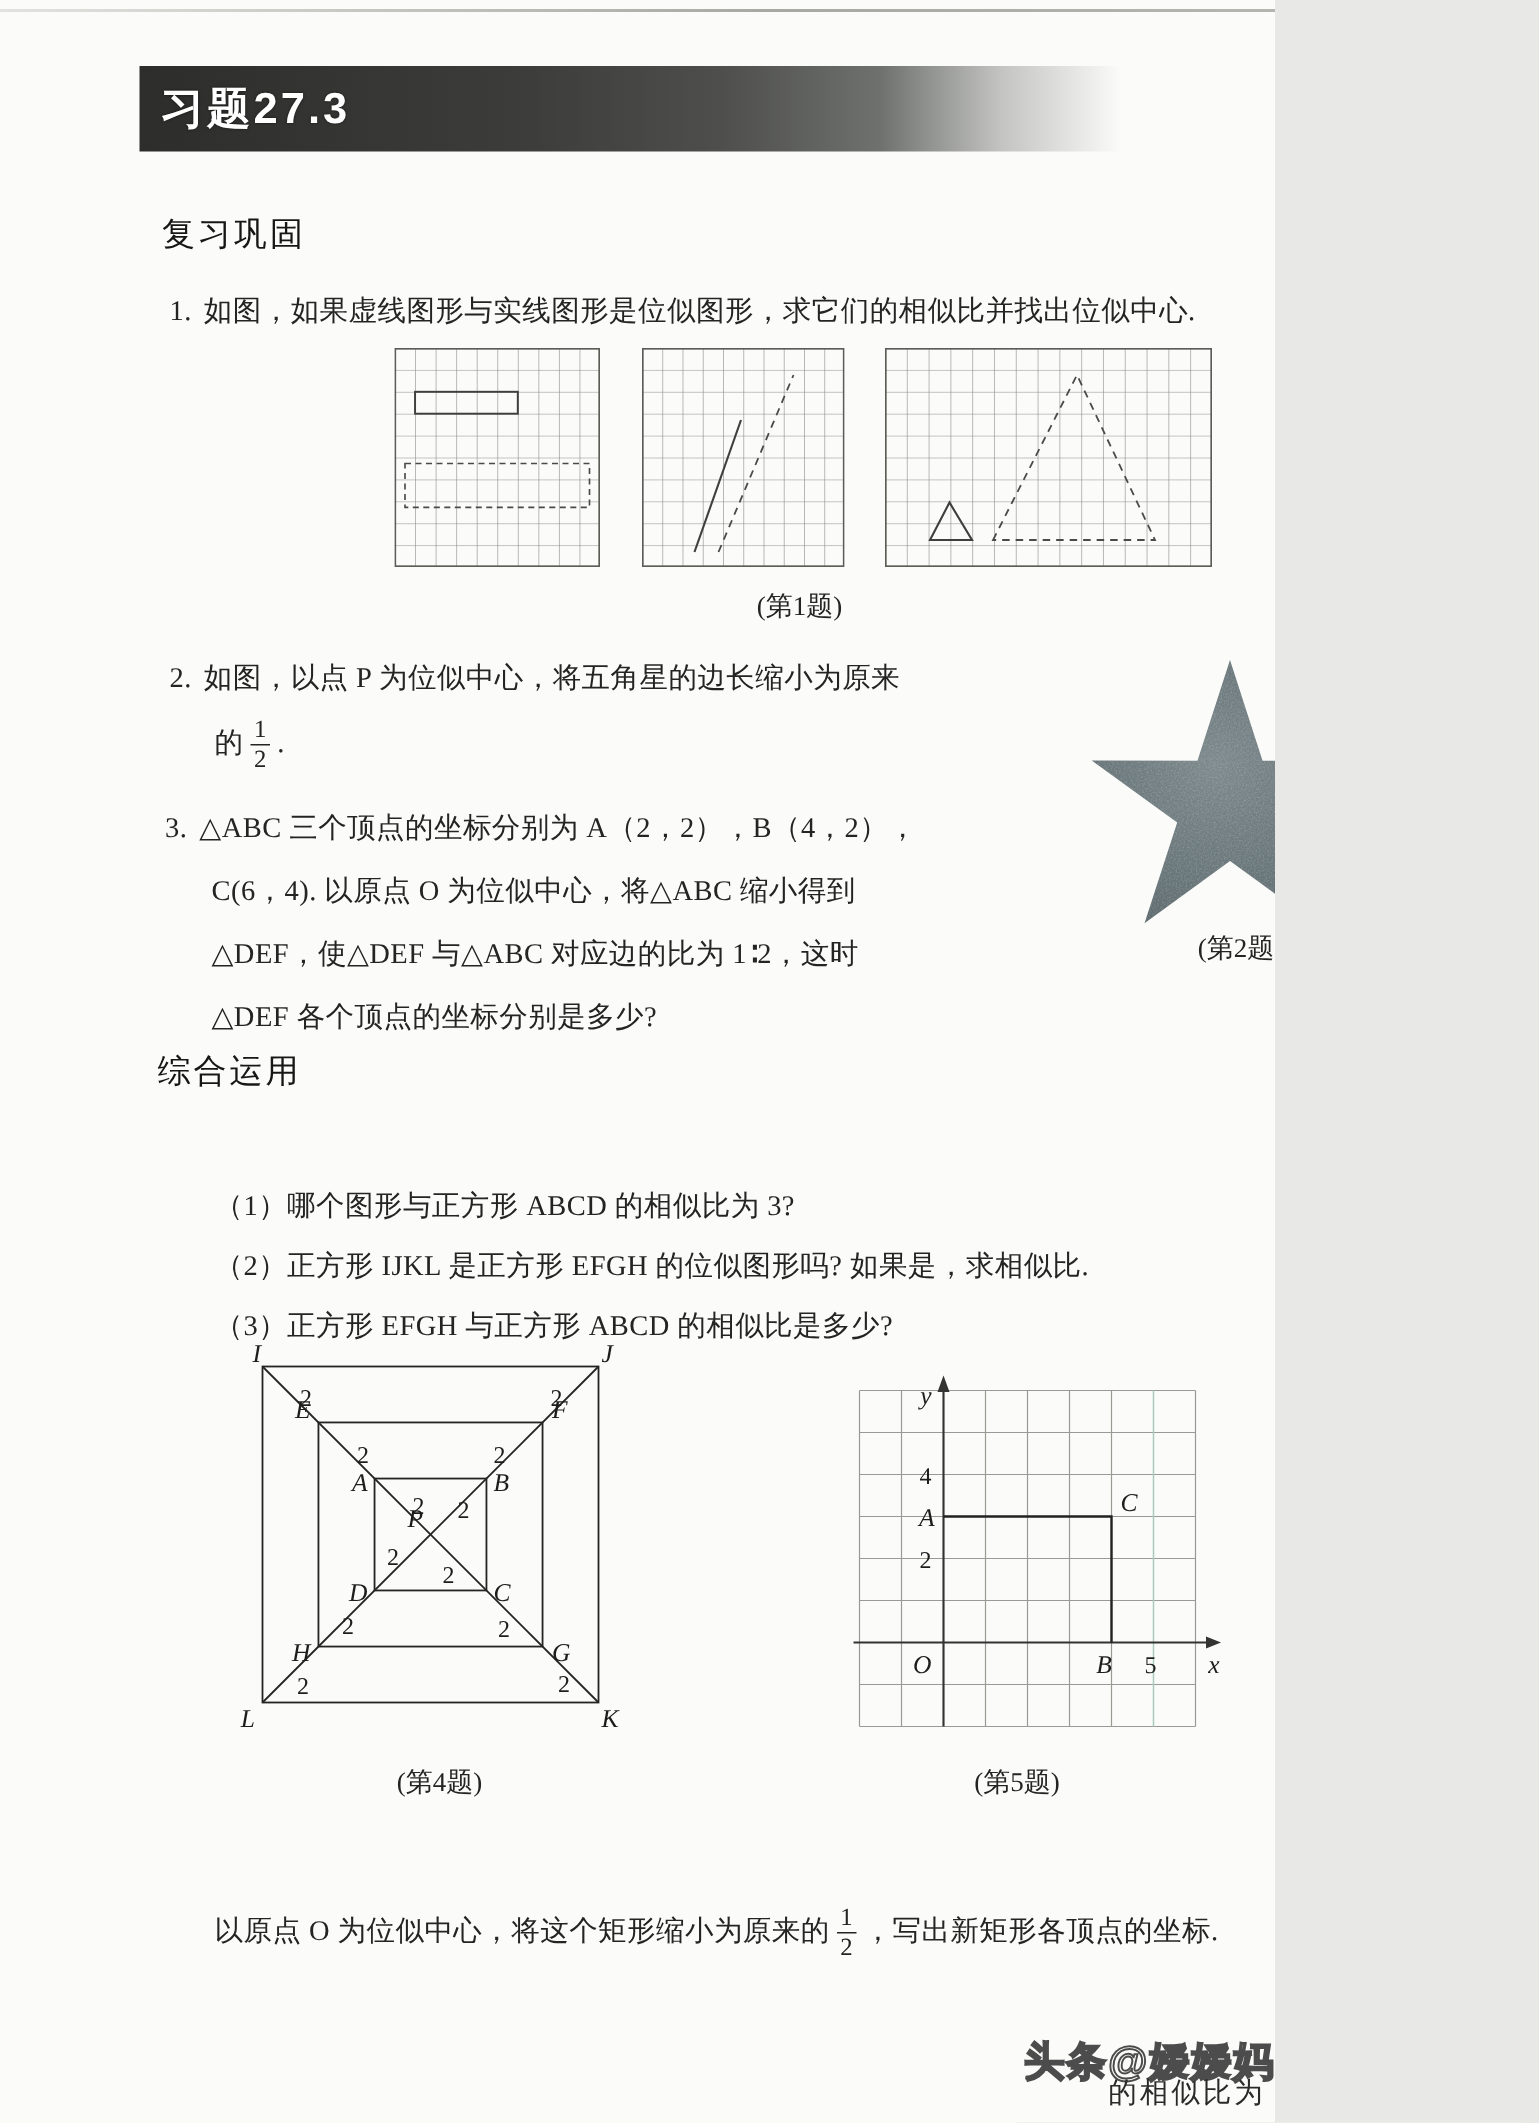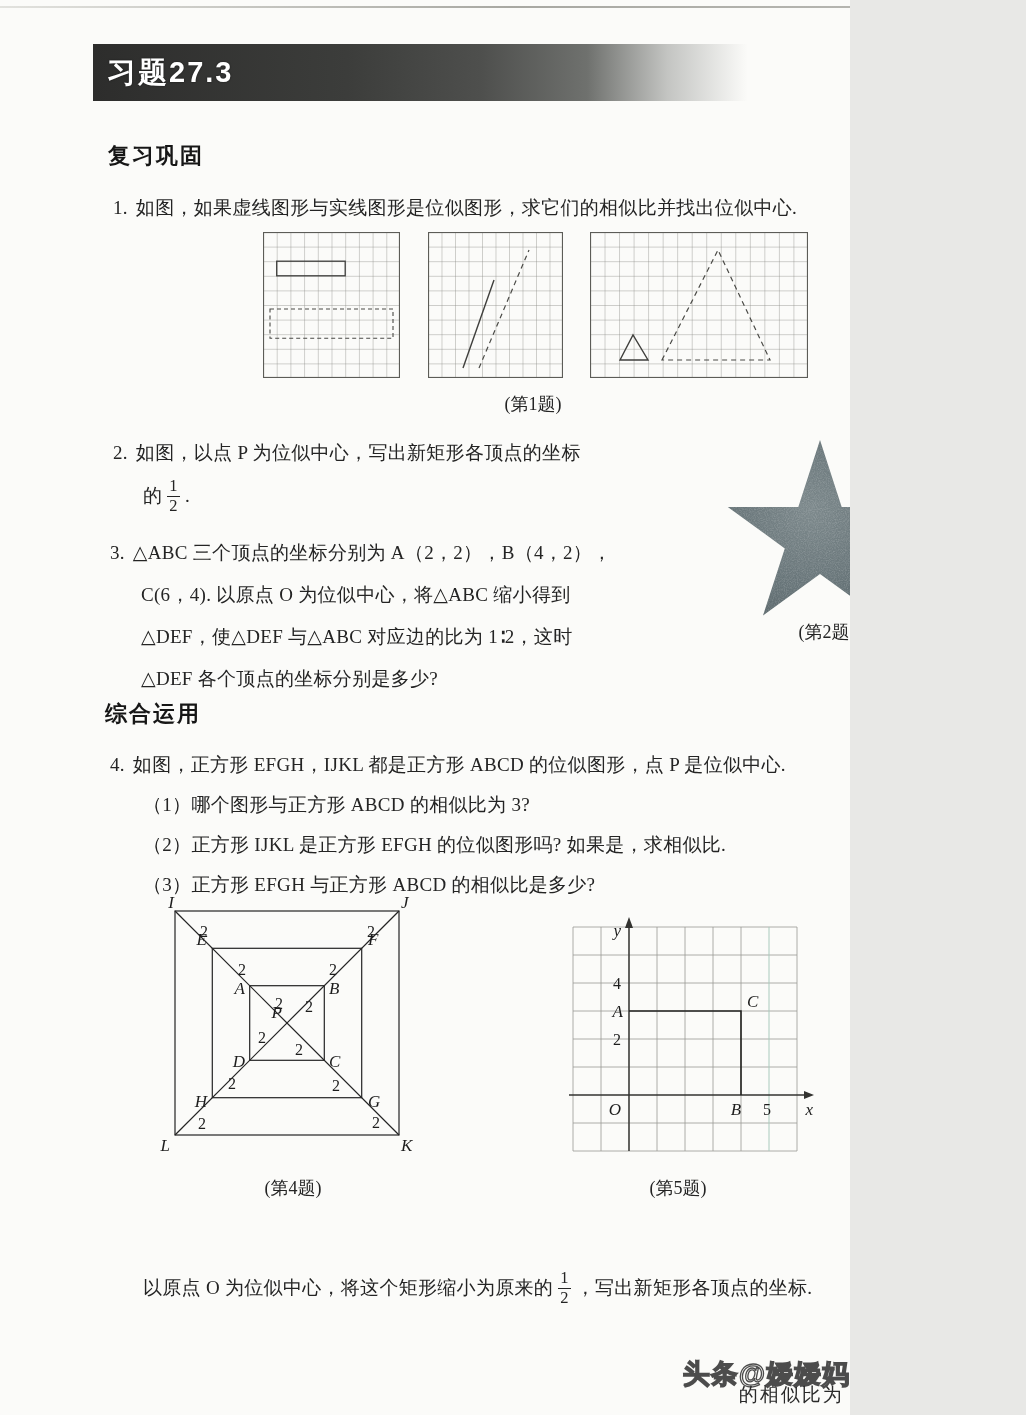--- a/index.html
+++ b/index.html
@@ -15,7 +15,7 @@
                 font-size:29px;color:#ffffff;padding-left:14px;letter-spacing:2px;
                 text-shadow:0 0 2px rgba(0,0,0,.6);}
   .h2{position:absolute;font-family:"Liberation Sans","DejaVu Sans",sans-serif;
-      font-weight:bold;font-size:22px;color:#161616;letter-spacing:2px;}
+      font-weight:normal;font-size:22px;color:#161616;letter-spacing:2px;}
   .para{position:absolute;font-size:19px;line-height:1.35;color:#242424;
         letter-spacing:.3px;white-space:nowrap;}
   .pno{margin-right:8px;}

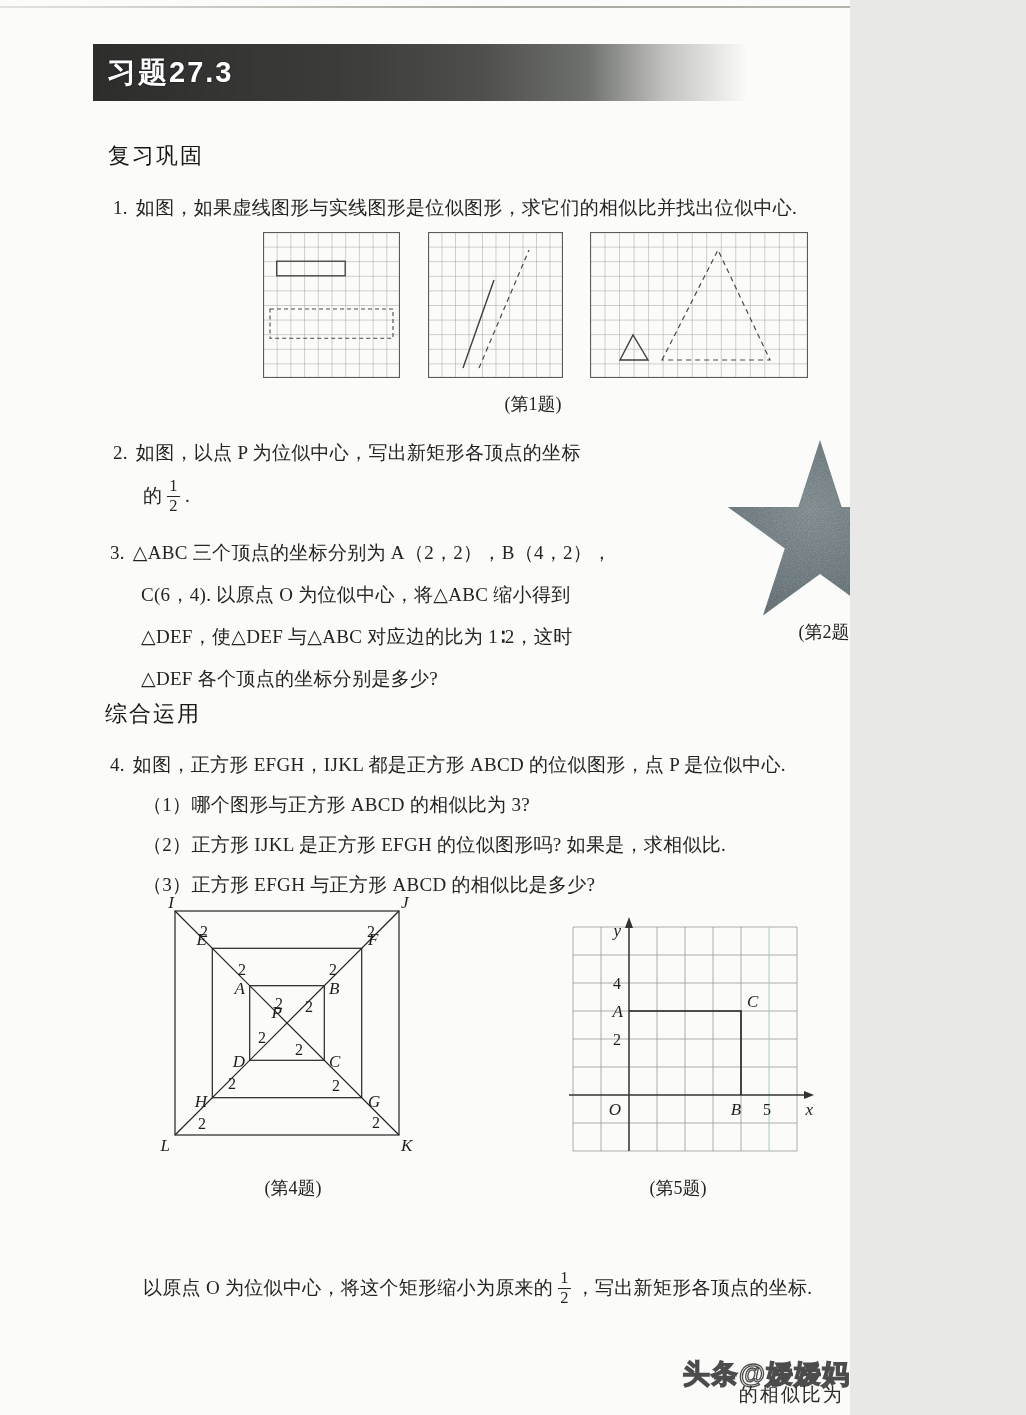--- a/index.html
+++ b/index.html
@@ -95,7 +95,7 @@
   <div class="cap" style="left:463px;top:392px">(第1题)</div>
 
   <div class="para" style="left:113px;top:440px">
-    <span class="pno">2.</span><span>如图，以点 P 为位似中心，写出新矩形各顶点的坐标</span>
+    <span class="pno">2.</span><span>如图，以点 P 为位似中心，将五角星的边长缩小为原来</span>
   </div>
   <div class="para fracline" style="left:143px;top:470px">
     <span>的</span>

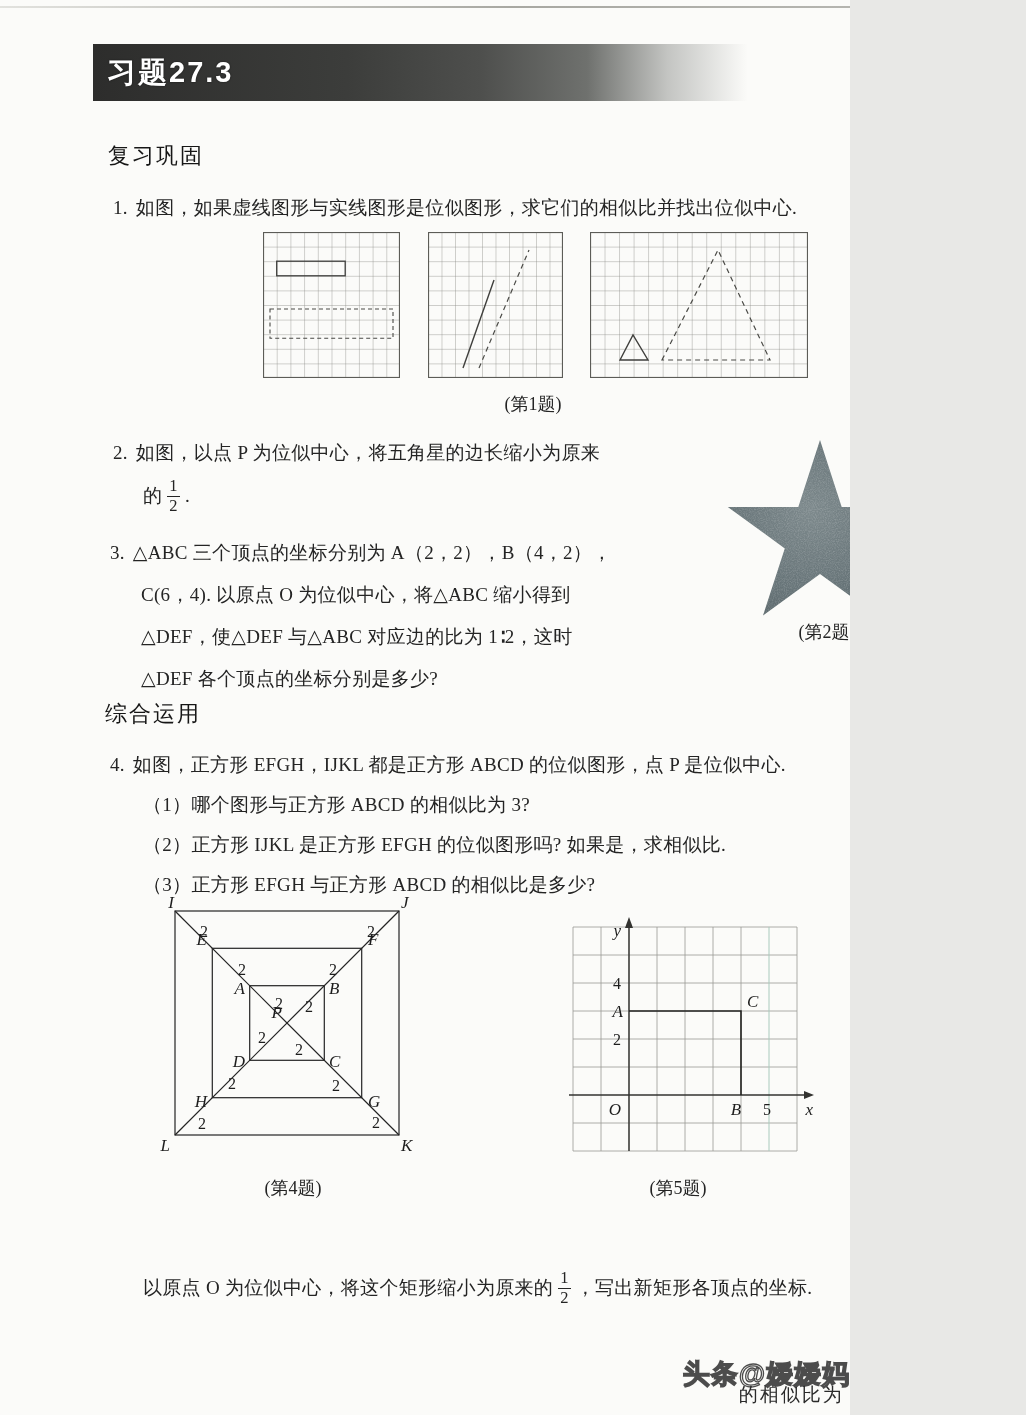--- a/index.html
+++ b/index.html
@@ -135,9 +135,6 @@
 
   <div class="h2" style="left:105px;top:699px">综合运用</div>
 
-  <div class="para" style="left:110px;top:752px">
-    <span class="pno">4.</span><span>如图，正方形 EFGH，IJKL 都是正方形 ABCD 的位似图形，点 P 是位似中心.</span>
-  </div>
   <div class="para" style="left:143px;top:792px">（1）哪个图形与正方形 ABCD 的相似比为 3?</div>
   <div class="para" style="left:143px;top:832px">（2）正方形 IJKL 是正方形 EFGH 的位似图形吗? 如果是，求相似比.</div>
   <div class="para" style="left:143px;top:872px">（3）正方形 EFGH 与正方形 ABCD 的相似比是多少?</div>

